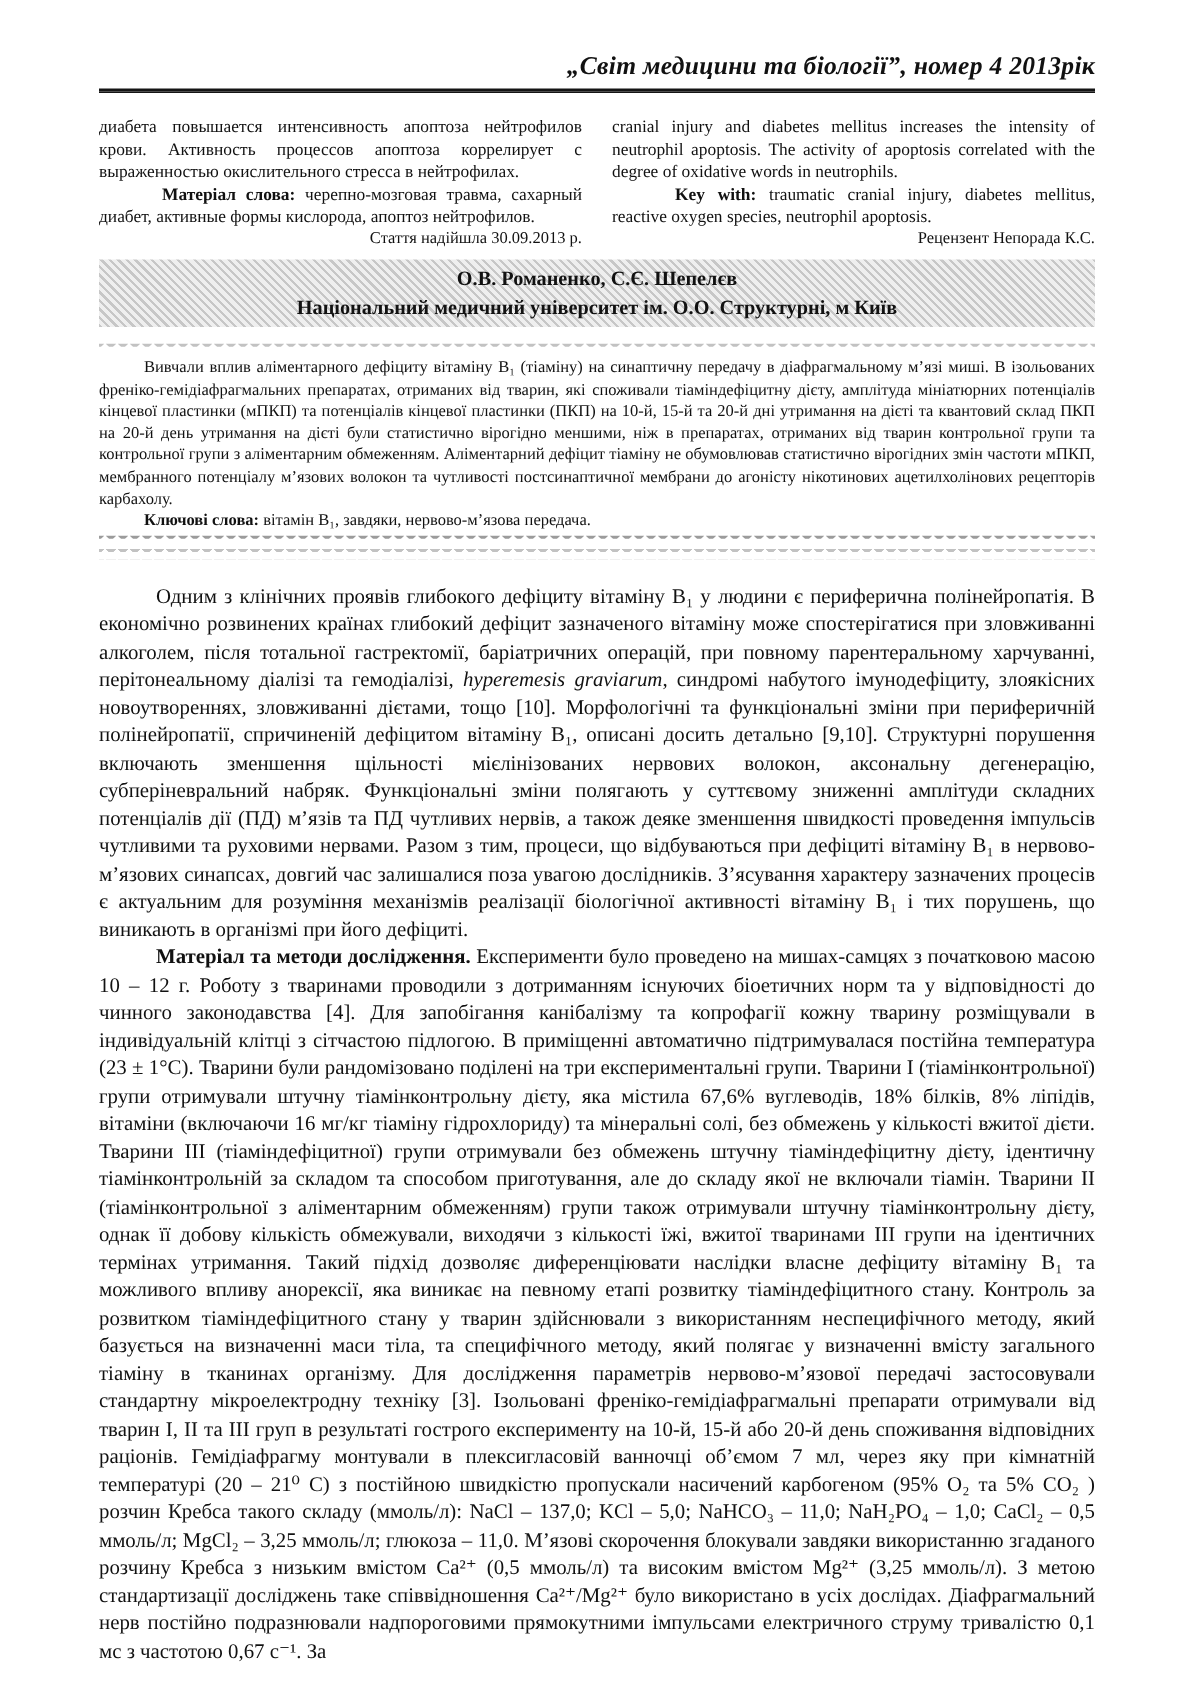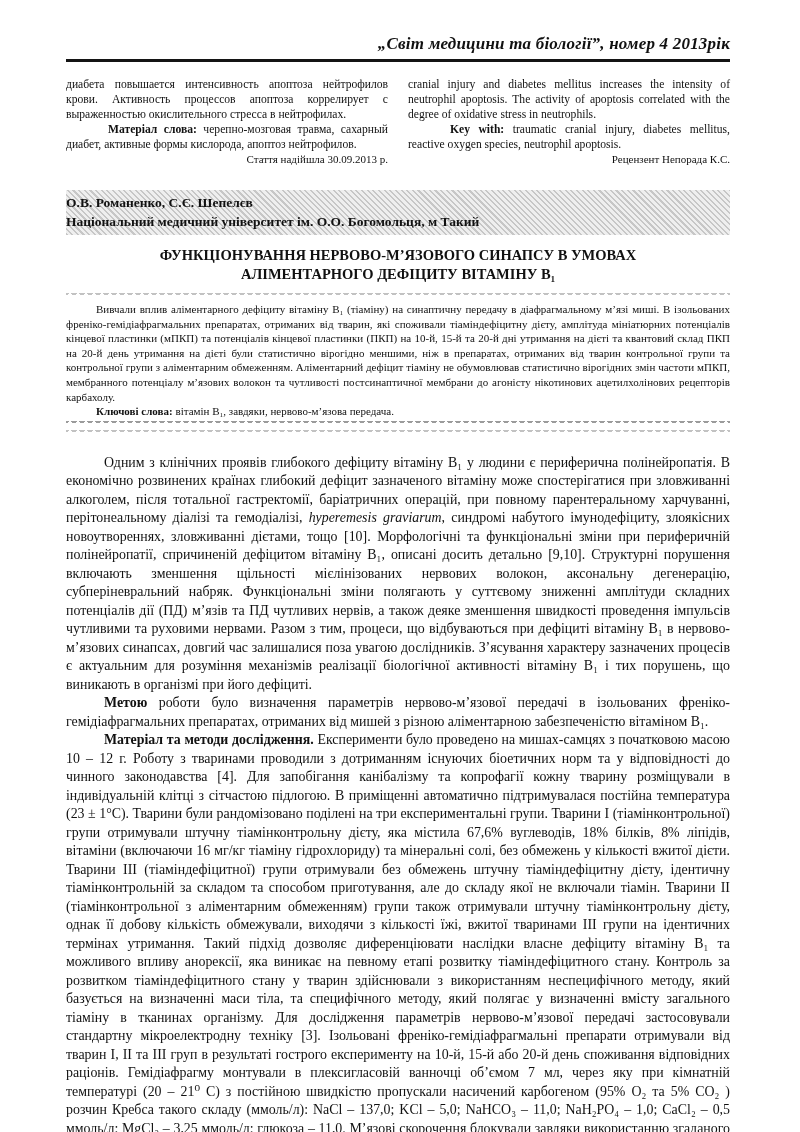--- a/index.html
+++ b/index.html
@@ -30,7 +30,7 @@
   
   .prev-cols{
     display:flex; gap:20px;
-    margin-bottom:23px;
+    margin-bottom:6px;
   }
   .prev-col{ flex:1 1 0; }
   .small{

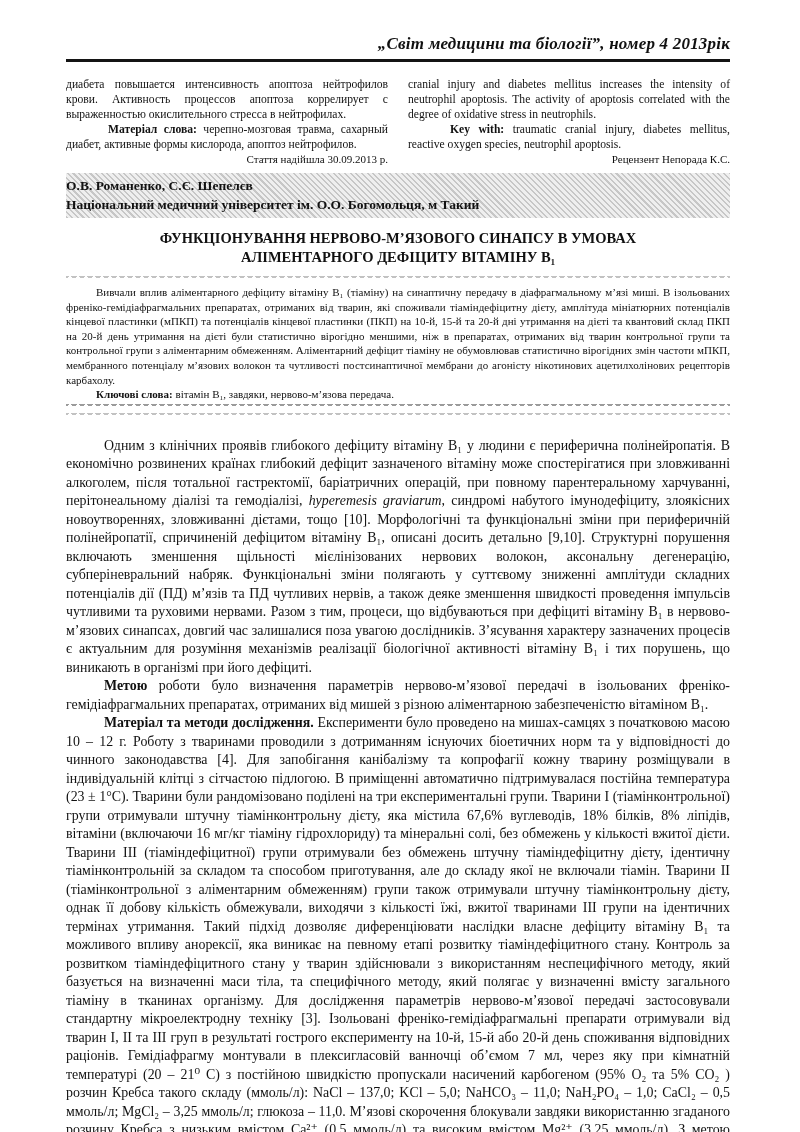--- a/index.html
+++ b/index.html
@@ -112,7 +112,7 @@
       <p class="note-right">Стаття надійшла 30.09.2013 р.</p>
     </div>
     <div class="prev-col">
-      <p class="small"><span>cranial injury and diabetes mellitus increases the intensity of neutrophil apoptosis. The activity of apoptosis correlated with the degree of oxidative stress in neutrophils.</span></p>
+      <p class="small"><span>cranial injury and diabetes mellitus increases the intensity of neutrophil apoptosis. The activity of apoptosis correlated with the degree of oxidative words in neutrophils.</span></p>
       <p class="small kw-indent"><span class="lead-bold">Key with:</span><span> traumatic cranial injury, diabetes mellitus, reactive oxygen species, neutrophil apoptosis.</span></p>
       <p class="note-right">Рецензент Непорада К.С.</p>
     </div>

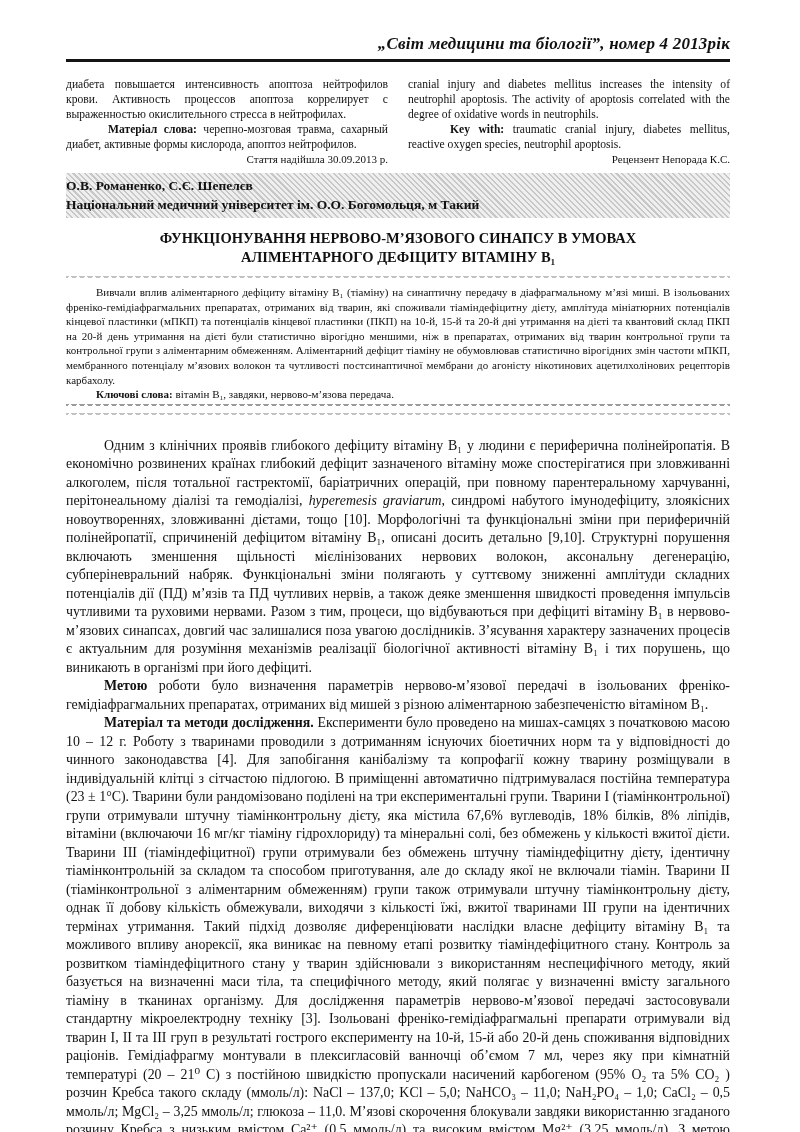--- a/index.html
+++ b/index.html
@@ -45,7 +45,7 @@
     margin-bottom:15px;
   }
   .authors-block{
-    text-align:left;
+    text-align:center;
     font-weight:bold; font-size:13.5px; line-height:19px;
     padding:3px 0 4px 0;
     background:repeating-linear-gradient(45deg,#c7c7c7 0 1.5px,#efefef 1.5px 4px);

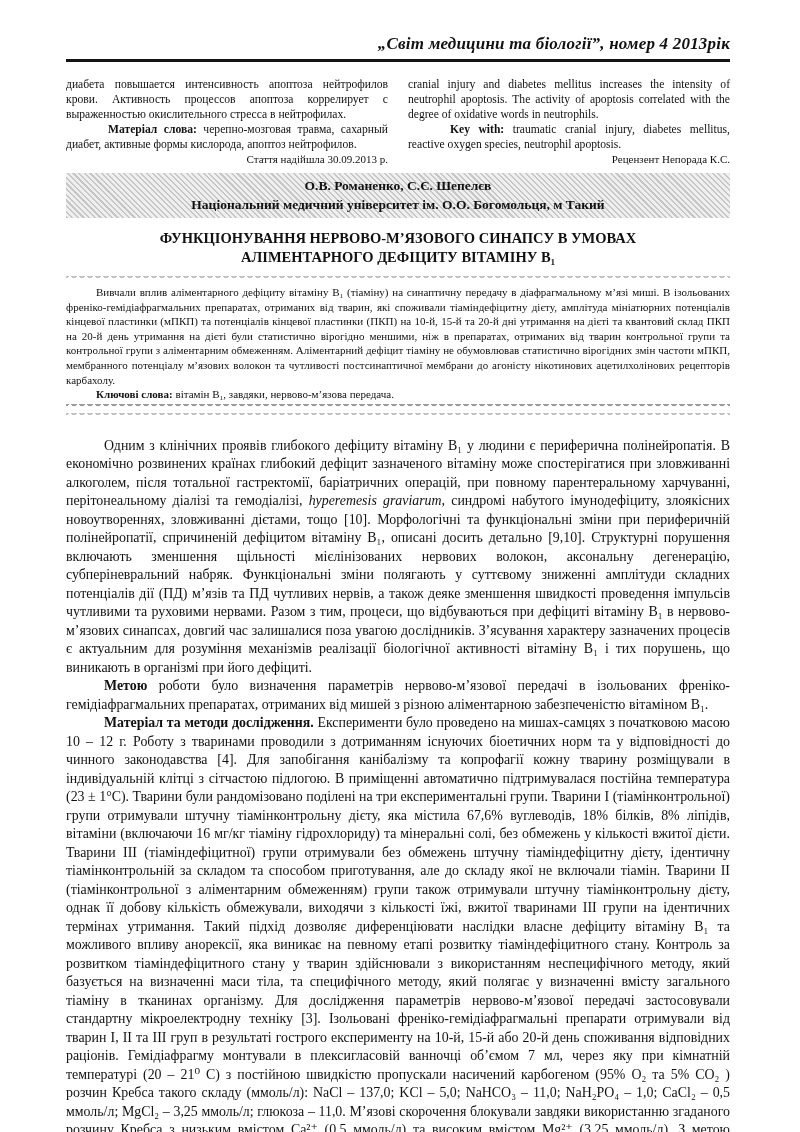--- a/index.html
+++ b/index.html
@@ -121,7 +121,7 @@
 
   <div class="authors-block">
     <div>О.В. Романенко,  С.Є. Шепелєв</div>
-    <div>Національний медичний університет ім. О.О. Богомольця, м Такий</div>
+    <div>Національний медичний університет ім. О.О. Структурні, м Київ</div>
   </div>
 
   <h1 class="article-title">ФУНКЦІОНУВАННЯ НЕРВОВО-М’ЯЗОВОГО СИНАПСУ В УМОВАХ АЛІМЕНТАРНОГО ДЕФІЦИТУ ВІТАМІНУ В₁</h1>

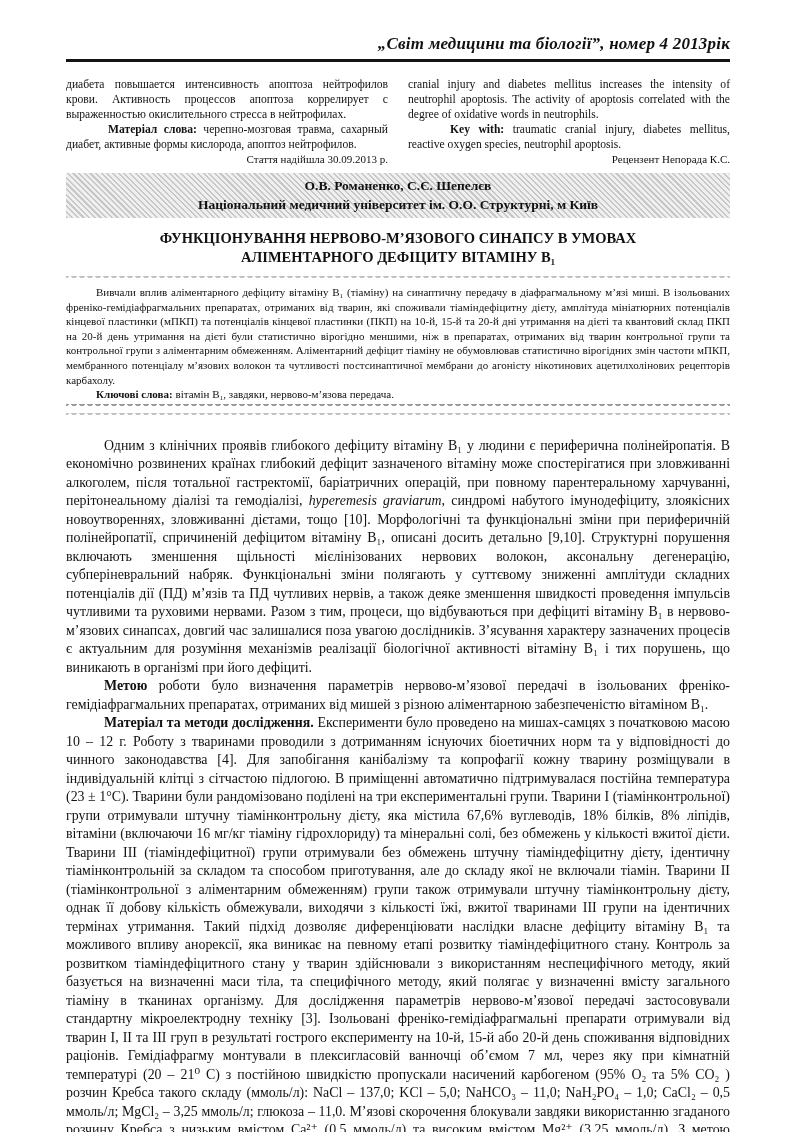--- a/index.html
+++ b/index.html
@@ -124,7 +124,6 @@
     <div>Національний медичний університет ім. О.О. Структурні, м Київ</div>
   </div>
 
-  <h1 class="article-title">ФУНКЦІОНУВАННЯ НЕРВОВО-М’ЯЗОВОГО СИНАПСУ В УМОВАХ АЛІМЕНТАРНОГО ДЕФІЦИТУ ВІТАМІНУ В₁</h1>
 
   <div class="zz zz-light"></div>
 

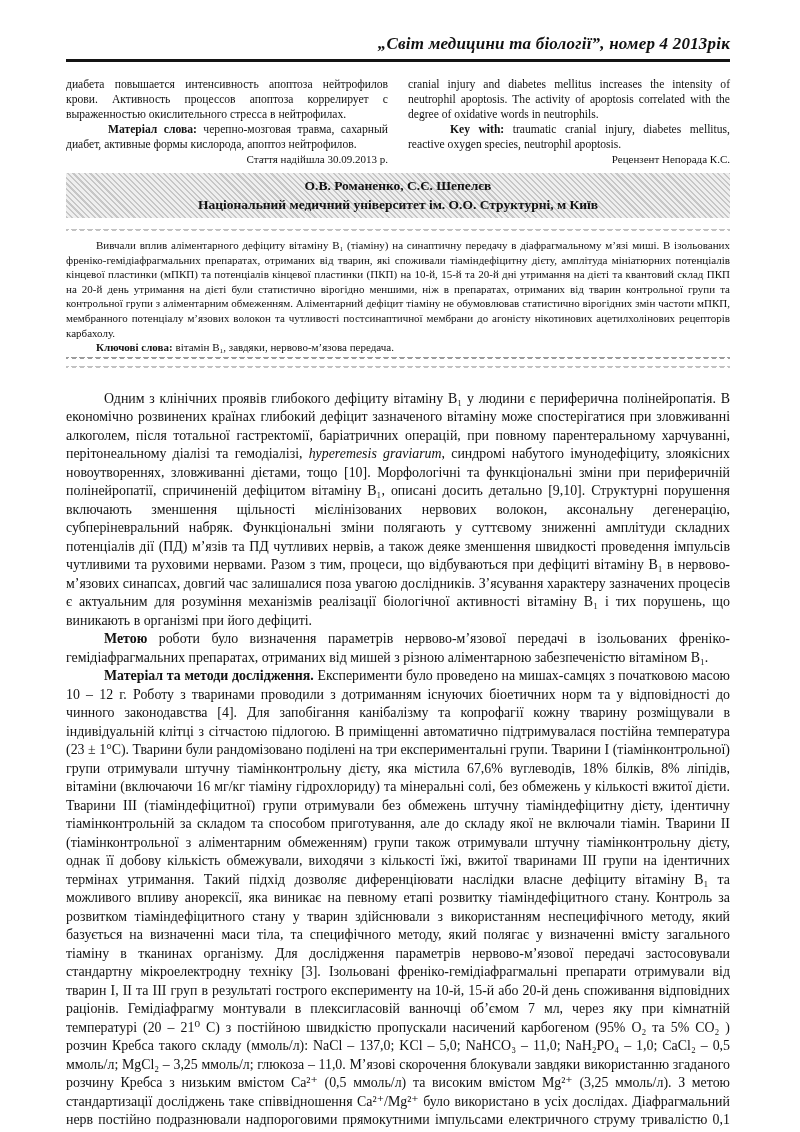--- a/index.html
+++ b/index.html
@@ -137,7 +137,6 @@
 
   <div class="body-text">
     <p><span>Одним з клінічних проявів глибокого дефіциту вітаміну В₁ у людини є периферична полінейропатія. В економічно розвинених країнах глибокий дефіцит зазначеного вітаміну може спостерігатися при зловживанні алкоголем, після тотальної гастректомії, баріатричних операцій, при повному парентеральному харчуванні, перітонеальному діалізі та гемодіалізі, </span><span class="ital">hyperemesis graviarum</span><span>, синдромі набутого імунодефіциту, злоякісних новоутвореннях, зловживанні дієтами, тощо [10]. Морфологічні та функціональні зміни при периферичній полінейропатії, спричиненій дефіцитом вітаміну В₁, описані досить детально [9,10]. Структурні порушення включають зменшення щільності мієлінізованих нервових волокон, аксональну дегенерацію, субперіневральний набряк. Функціональні зміни полягають у суттєвому зниженні амплітуди складних потенціалів дії (ПД) м’язів та ПД чутливих нервів, а також деяке зменшення швидкості проведення імпульсів чутливими та руховими нервами. Разом з тим, процеси, що відбуваються при дефіциті вітаміну В₁ в нервово-м’язових синапсах, довгий час залишалися поза увагою дослідників. З’ясування характеру зазначених процесів є актуальним для розуміння механізмів реалізації біологічної активності вітаміну В₁ і тих порушень, що виникають в організмі при його дефіциті.</span></p>
-    <p><span class="lead-bold">Метою</span><span> роботи було визначення параметрів нервово-м’язової передачі в ізольованих френіко-гемідіафрагмальних препаратах, отриманих від мишей з різною аліментарною забезпеченістю вітаміном В₁.</span></p>
     <p><span class="lead-bold">Матеріал та методи дослідження.</span><span> Експерименти було проведено на мишах-самцях з початковою масою 10 – 12 г. Роботу з тваринами проводили з дотриманням існуючих біоетичних норм та у відповідності до чинного законодавства [4]. Для запобігання канібалізму та копрофагії кожну тварину розміщували в індивідуальній клітці з сітчастою підлогою. В приміщенні автоматично підтримувалася постійна температура (23 ± 1°С). Тварини були рандомізовано поділені на три експериментальні групи. Тварини I (тіамінконтрольної) групи отримували штучну тіамінконтрольну дієту, яка містила 67,6% вуглеводів, 18% білків, 8% ліпідів, вітаміни (включаючи 16 мг/кг тіаміну гідрохлориду) та мінеральні солі, без обмежень у кількості вжитої дієти. Тварини III (тіаміндефіцитної) групи отримували без обмежень штучну тіаміндефіцитну дієту, ідентичну тіамінконтрольній за складом та способом приготування, але до складу якої не включали тіамін. Тварини II (тіамінконтрольної з аліментарним обмеженням) групи також отримували штучну тіамінконтрольну дієту, однак її добову кількість обмежували, виходячи з кількості їжі, вжитої тваринами III групи на ідентичних термінах утримання. Такий підхід дозволяє диференціювати наслідки власне дефіциту вітаміну В₁ та можливого впливу анорексії, яка виникає на певному етапі розвитку тіаміндефіцитного стану. Контроль за розвитком тіаміндефіцитного стану у тварин здійснювали з використанням неспецифічного методу, який базується на визначенні маси тіла, та специфічного методу, який полягає у визначенні вмісту загального тіаміну в тканинах організму. Для дослідження параметрів нервово-м’язової передачі застосовували стандартну мікроелектродну техніку [3]. Ізольовані френіко-гемідіафрагмальні препарати отримували від тварин I, II та III груп в результаті гострого експерименту на 10-й, 15-й або 20-й день споживання відповідних раціонів. Гемідіафрагму монтували в плексигласовій ванночці об’ємом 7 мл, через яку при кімнатній температурі (20 – 21⁰ С) з постійною швидкістю пропускали насичений карбогеном  (95% O₂ та 5% CO₂ ) розчин Кребса такого складу (ммоль/л): NaCl – 137,0; KCl – 5,0; NaHCO₃ – 11,0; NaH₂PO₄ – 1,0; CaCl₂ – 0,5 ммоль/л; MgCl₂ – 3,25 ммоль/л; глюкоза – 11,0. М’язові скорочення блокували завдяки використанню згаданого розчину Кребса з низьким вмістом Ca²⁺ (0,5 ммоль/л) та високим вмістом Mg²⁺ (3,25 ммоль/л). З метою стандартизації досліджень таке співвідношення  Ca²⁺/Mg²⁺ було використано в усіх дослідах. Діафрагмальний нерв постійно подразнювали надпороговими прямокутними імпульсами електричного струму тривалістю 0,1 мс з частотою 0,67 с⁻¹. За</span></p>
   </div>
 

